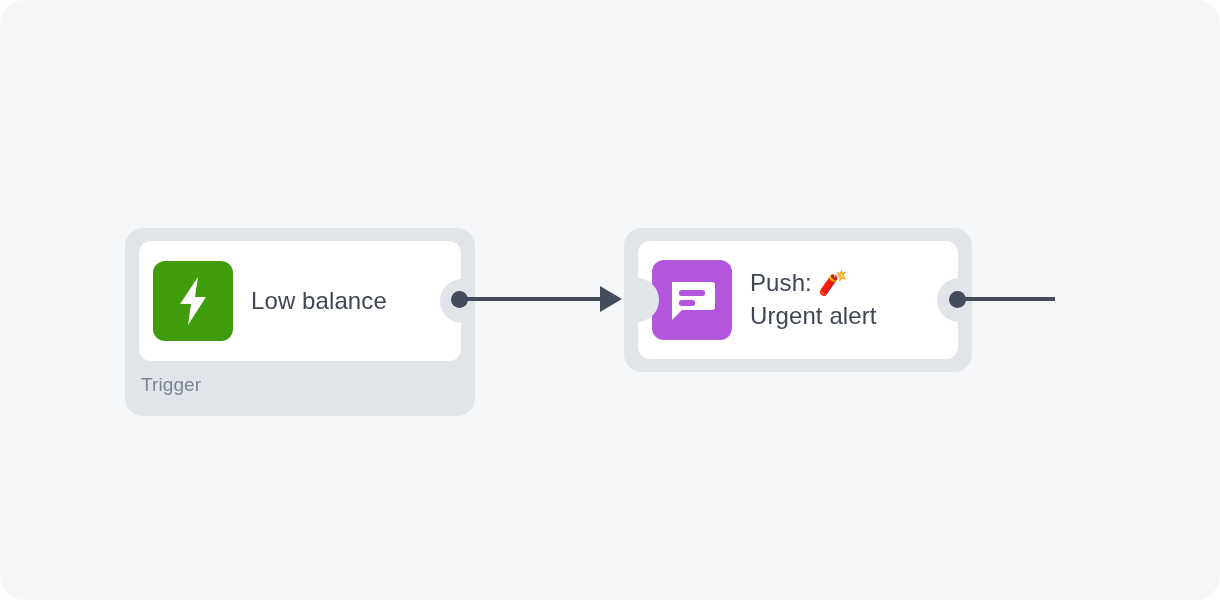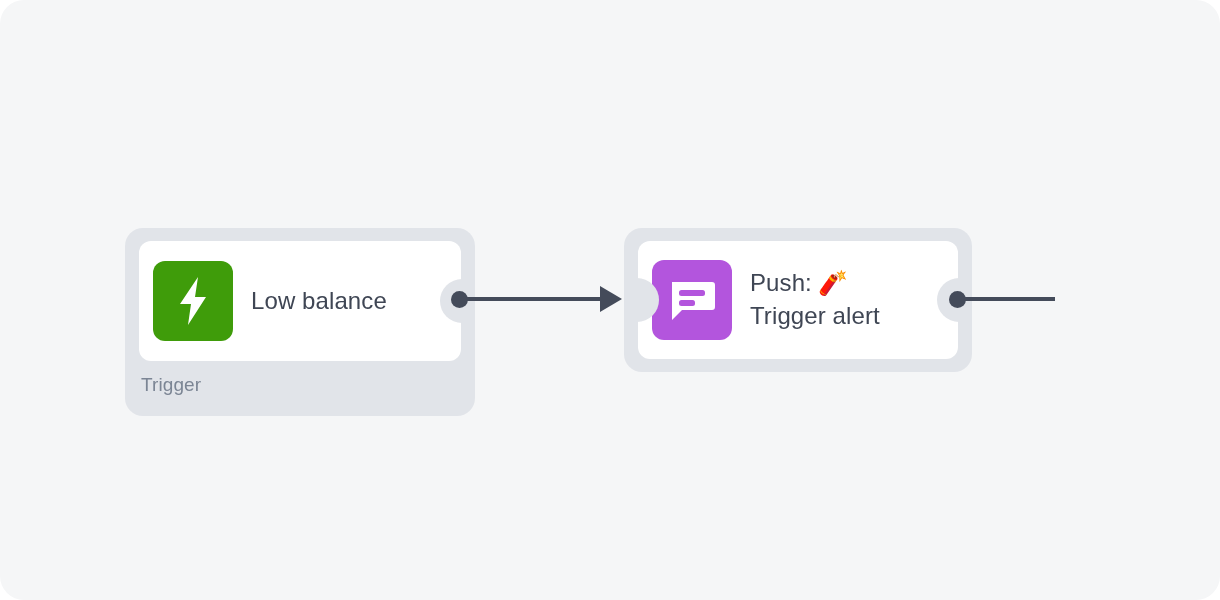--- a/index.html
+++ b/index.html
@@ -152,7 +152,7 @@
       </div>
 
       <div class="node-label">Push: 🧨
-Trigger alert</div>
+Urgent alert</div>
     </div>
   </div>
 

